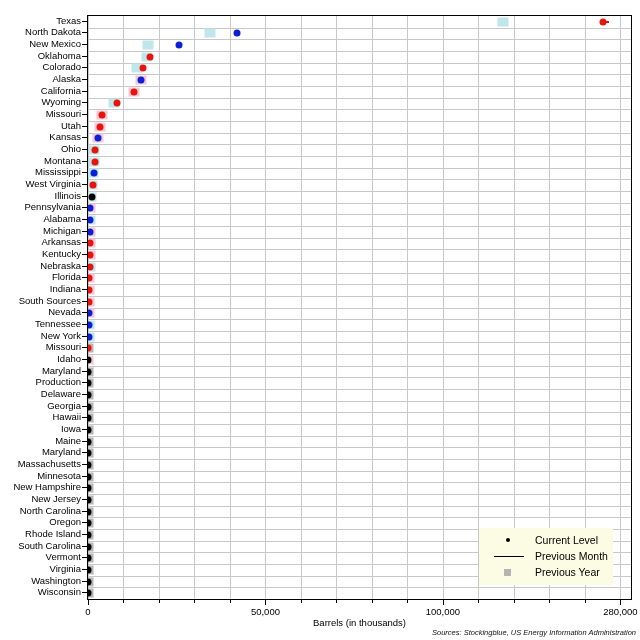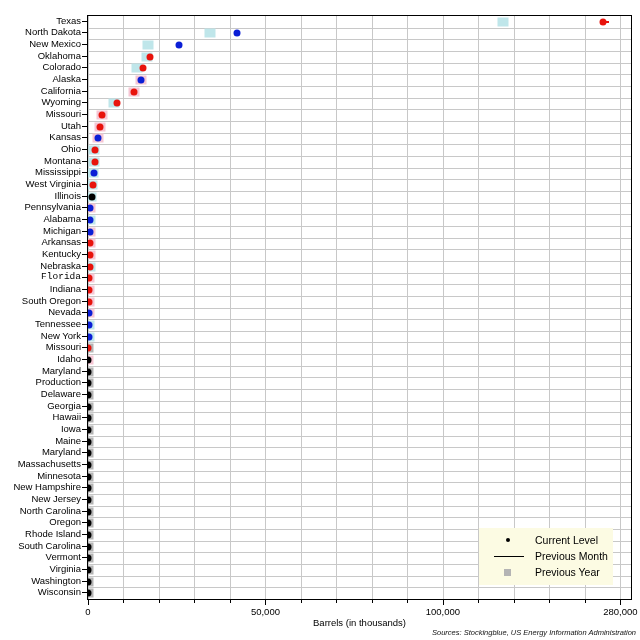--- a/index.html
+++ b/index.html
@@ -172,7 +172,7 @@
       <div class="ytick" style="top: 239px;"></div>
       <div class="ylab" style="top: 245.69px;">Nebraska</div>
       <div class="ytick" style="top: 251px;"></div>
-      <div class="ylab" style="top: 257.35px; font-family: Liberation Mono, monospace;">Florida</div>
+      <div class="ylab" style="top: 257.35px;">Florida</div>
       <div class="ytick" style="top: 262px;"></div>
       <div class="ylab" style="top: 269.01px;">Indiana</div>
       <div class="ytick" style="top: 274px;"></div>

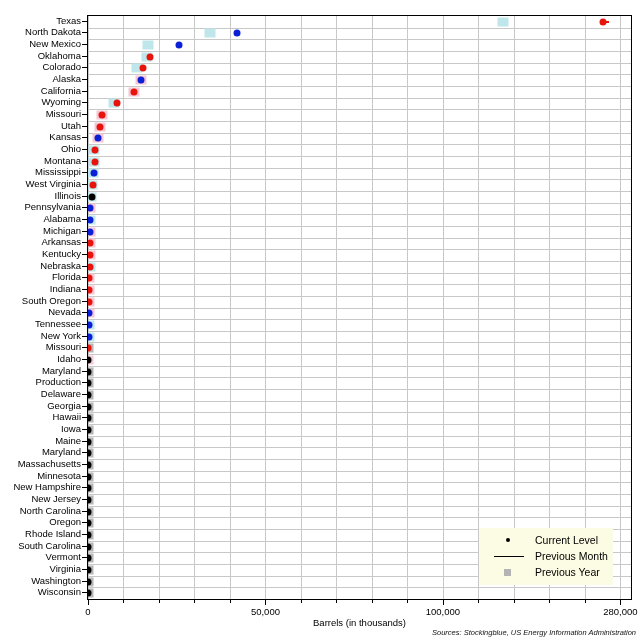--- a/index.html
+++ b/index.html
@@ -176,7 +176,7 @@
       <div class="ytick" style="top: 262px;"></div>
       <div class="ylab" style="top: 269.01px;">Indiana</div>
       <div class="ytick" style="top: 274px;"></div>
-      <div class="ylab" style="top: 280.67px;">South Oregon</div>
+      <div class="ylab" style="top: 280.67px;">South Sources</div>
       <div class="ytick" style="top: 286px;"></div>
       <div class="ylab" style="top: 292.33px;">Nevada</div>
       <div class="ytick" style="top: 297px;"></div>

